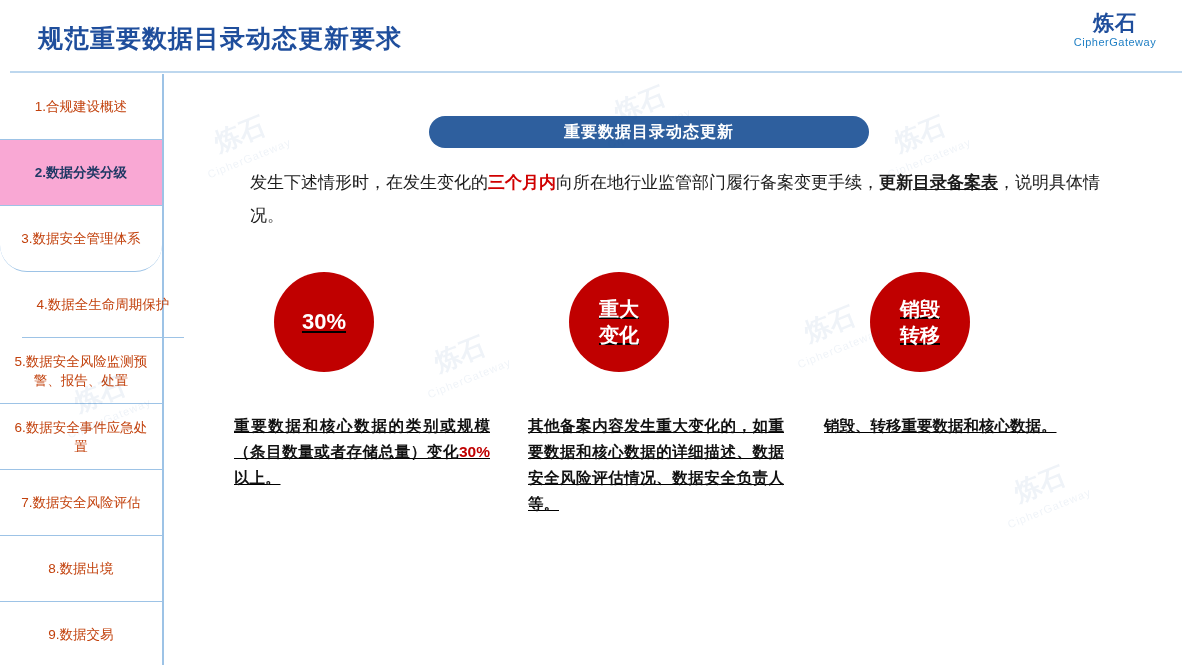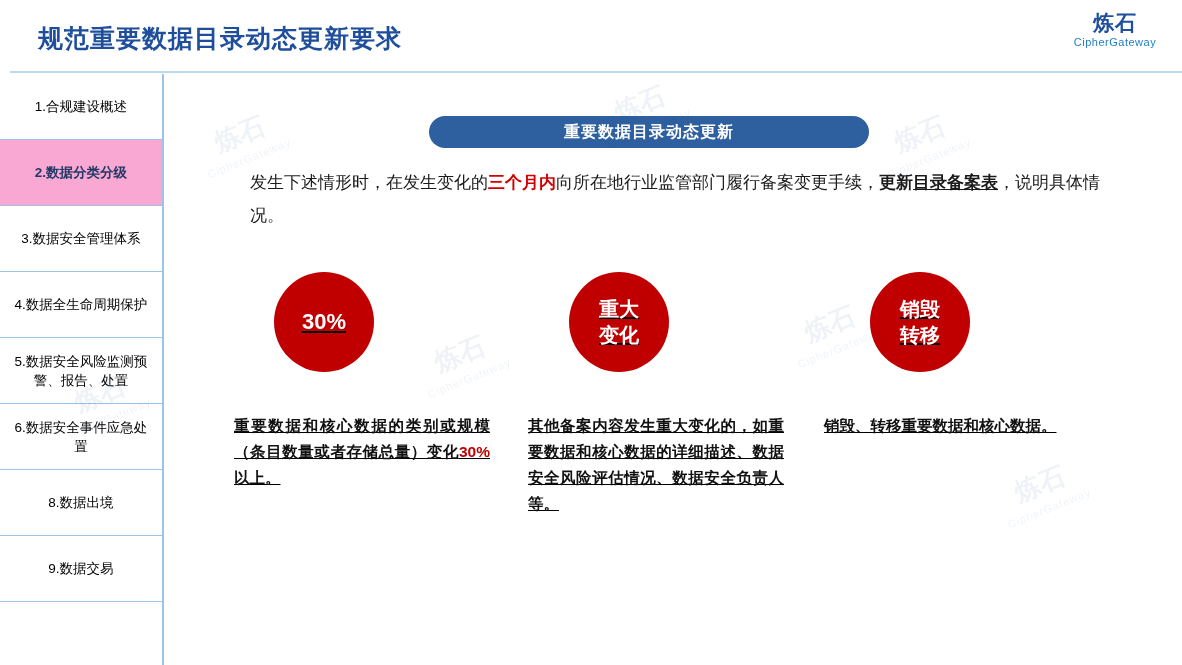--- a/index.html
+++ b/index.html
@@ -81,7 +81,7 @@
     text-align: center;
     padding: 4px 8px;
     font-size: 13.5px;
-    color: #000000;
+    color: #c2410c;
     line-height: 19px;
   }
   .side-item.active {

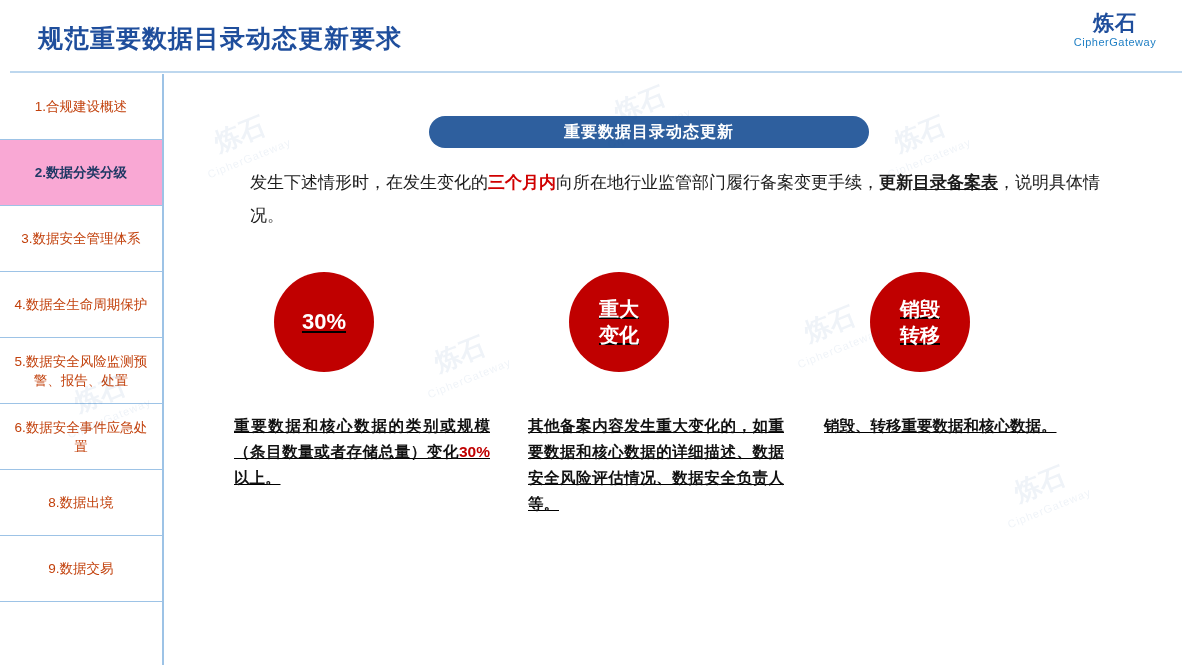--- a/index.html
+++ b/index.html
@@ -214,7 +214,7 @@
     <div class="side-item active" style="height: 66px;">
       <span>2.数据分类分级</span>
     </div>
-    <div class="side-item" style="height: 66px;">
+    <div class="side-item" style="height: 66px; border-radius: 27px;">
       <span>3.数据安全管理体系</span>
     </div>
     <div class="side-item" style="height: 66px;">

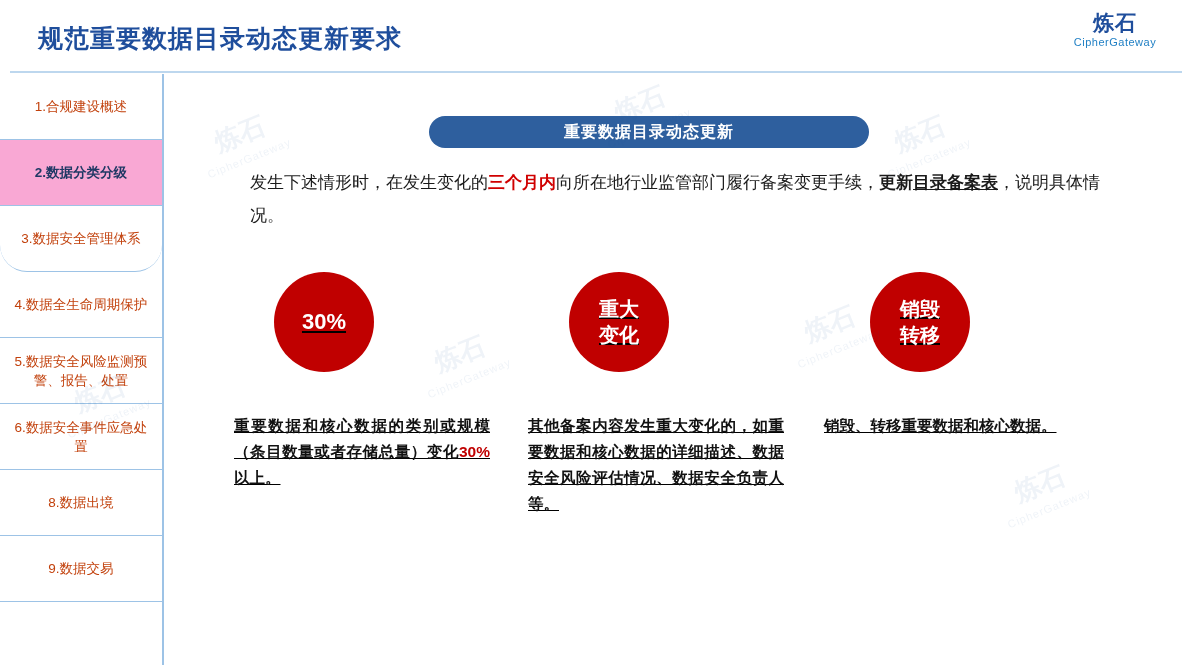--- a/index.html
+++ b/index.html
@@ -217,7 +217,7 @@
     <div class="side-item" style="height: 66px; border-radius: 27px;">
       <span>3.数据安全管理体系</span>
     </div>
-    <div class="side-item" style="height: 66px;">
+    <div class="side-item" style="height: 66px; margin-left: 22px;">
       <span>4.数据全生命周期保护</span>
     </div>
     <div class="side-item" style="height: 66px;">

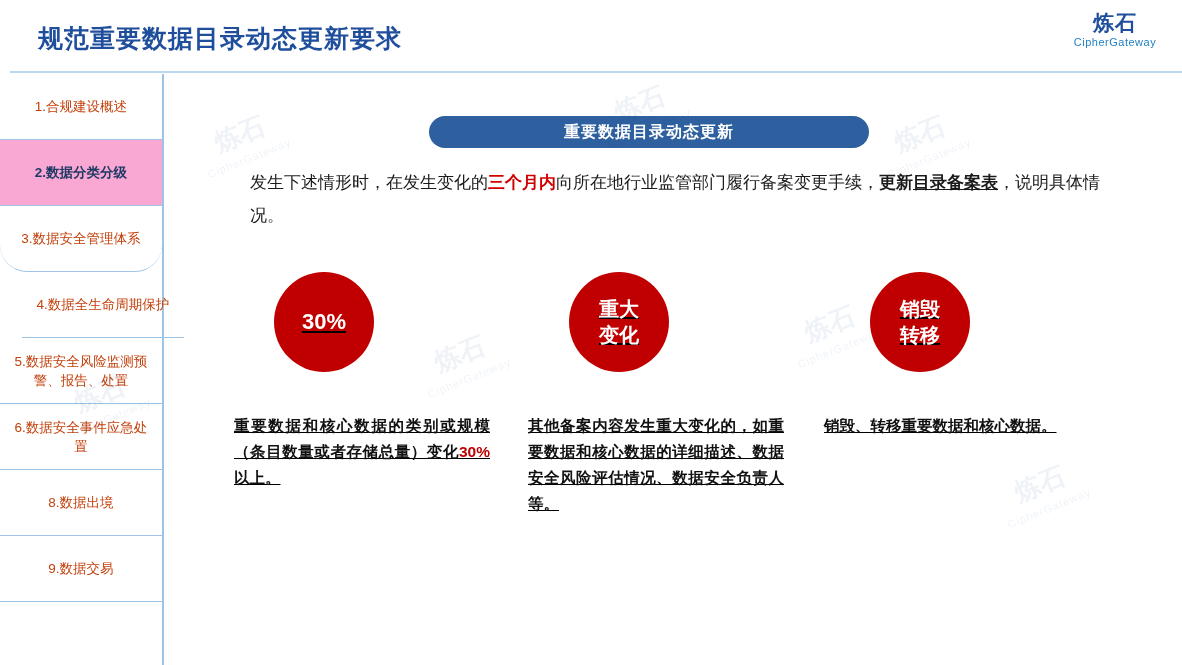--- a/index.html
+++ b/index.html
@@ -227,6 +227,9 @@
       <span>6.数据安全事件应急处置</span>
     </div>
     <div class="side-item" style="height: 66px;">
+      <span>7.数据安全风险评估</span>
+    </div>
+    <div class="side-item" style="height: 66px;">
       <span>8.数据出境</span>
     </div>
     <div class="side-item" style="height: 66px;">

